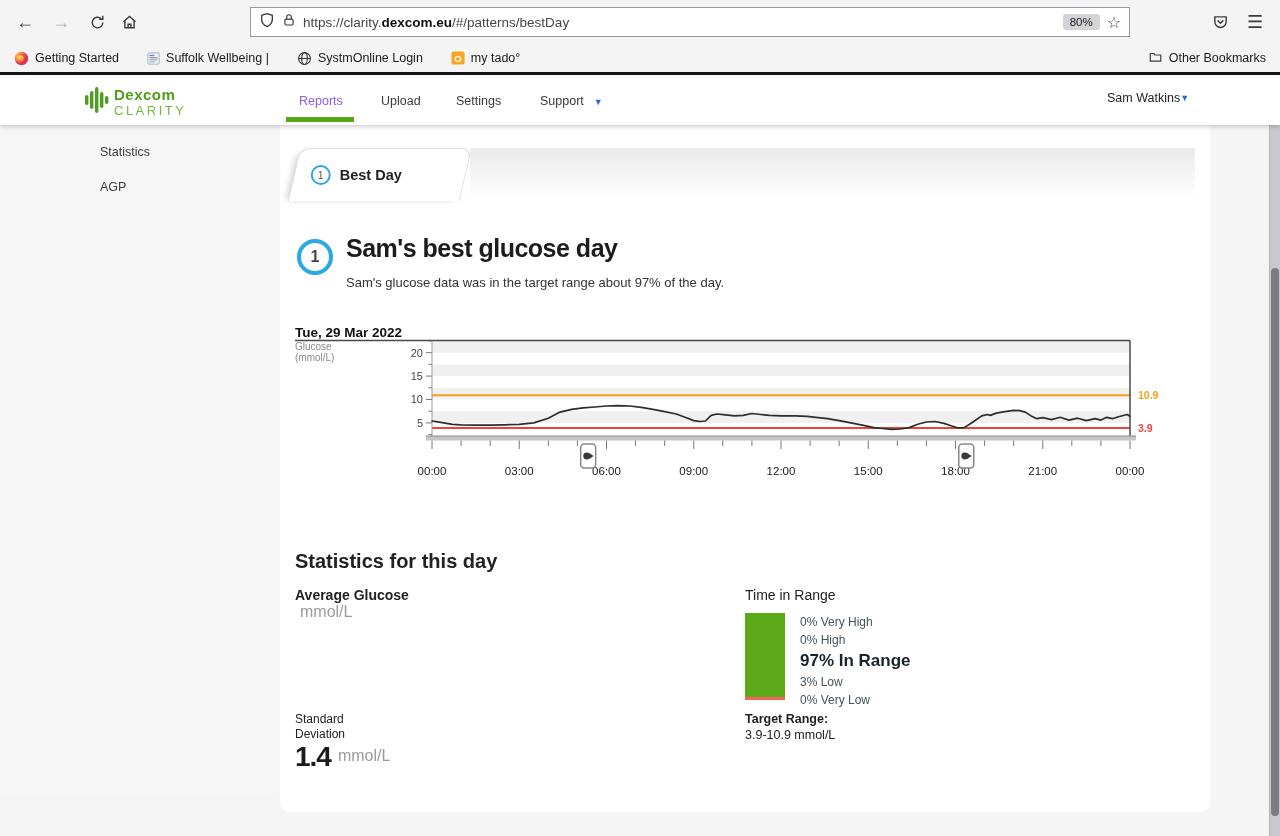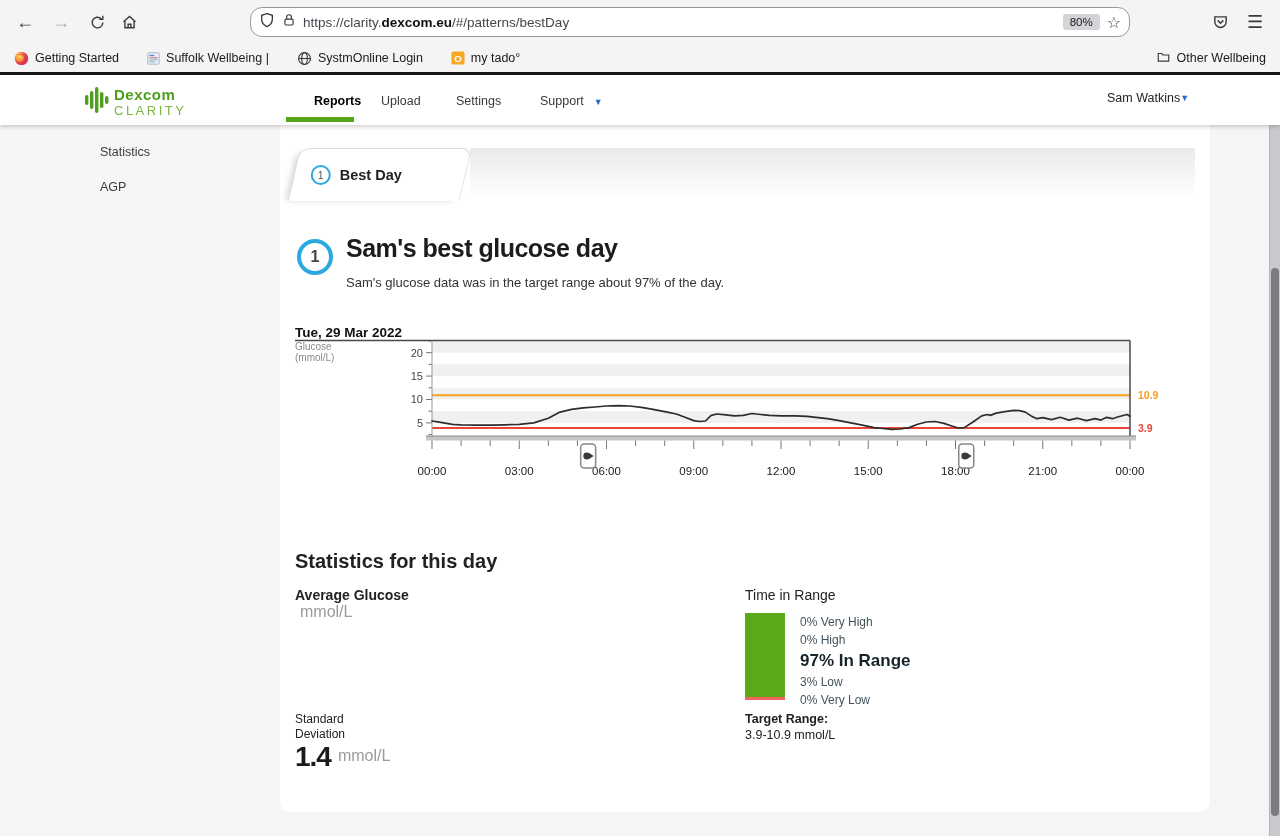--- a/index.html
+++ b/index.html
@@ -13,7 +13,7 @@
           border-radius:4px; color:#3b3b3b; font-size:18px; cursor:default; }
   .tbtn.disabled { color:#b0b0b5; }
   #urlbar { position:absolute; left:250px; top:7px; width:880px; height:30px; background:#fff;
-            border:1px solid #9898a0; border-radius:12px; display:flex; align-items:center; padding:0 8px; gap:7px; }
+            border:1px solid #9898a0; border-radius:0; display:flex; align-items:center; padding:0 8px; gap:7px; }
   #url-text { font-size:13.5px; color:#45454d; white-space:nowrap; overflow:hidden; flex:1; }
   #url-text .domain { color:#0f0f14; font-weight:bold; }
   .zoom-badge { background:#d4d4d8; color:#1a1a1a; font-size:11.5px; padding:2px 7px; border-radius:3px; }

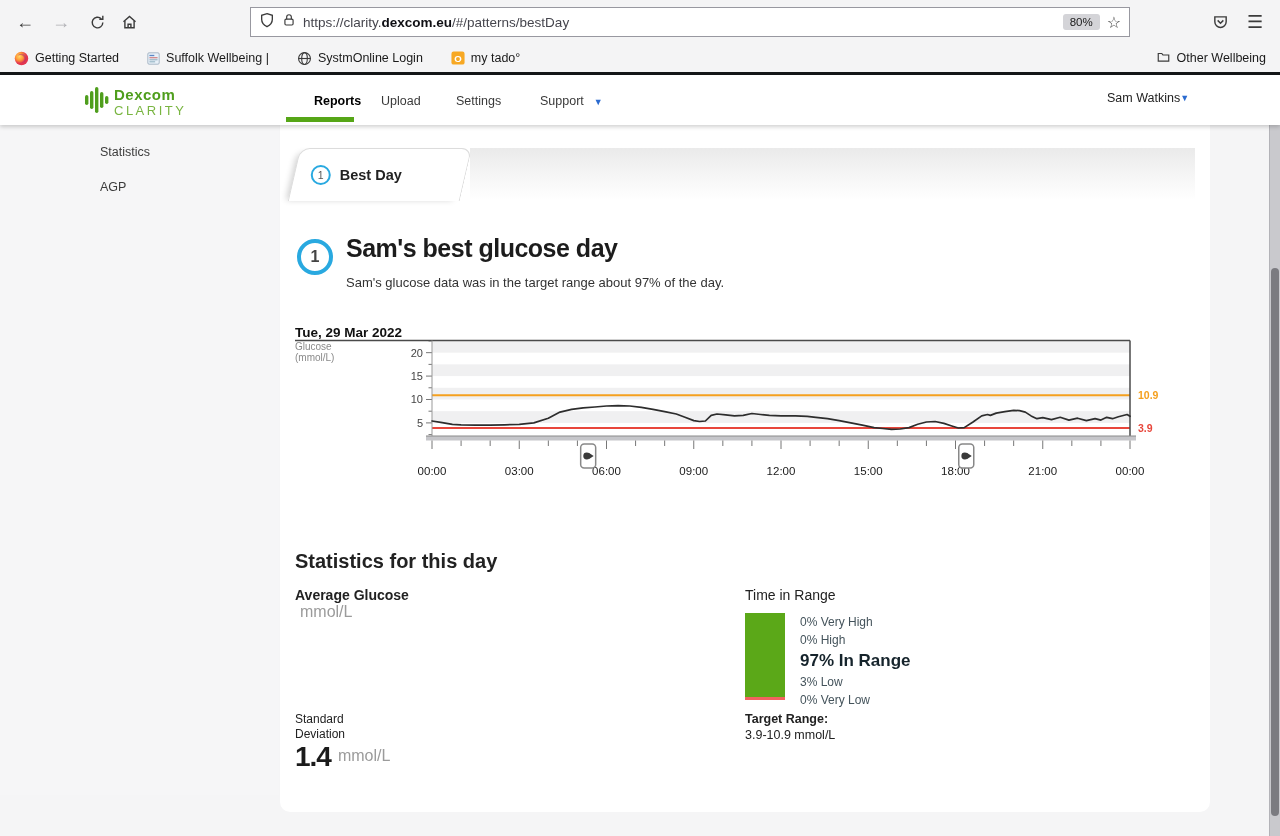--- a/index.html
+++ b/index.html
@@ -190,7 +190,7 @@
         <path d="M3 6.5V19h18V8.5h-10l-2-2.5H3z"></path>
       </svg>
     </span>
-    <span>Other Wellbeing</span>
+    <span>Other Bookmarks</span>
   </div>
   <div id="chrome-separator"></div>
 

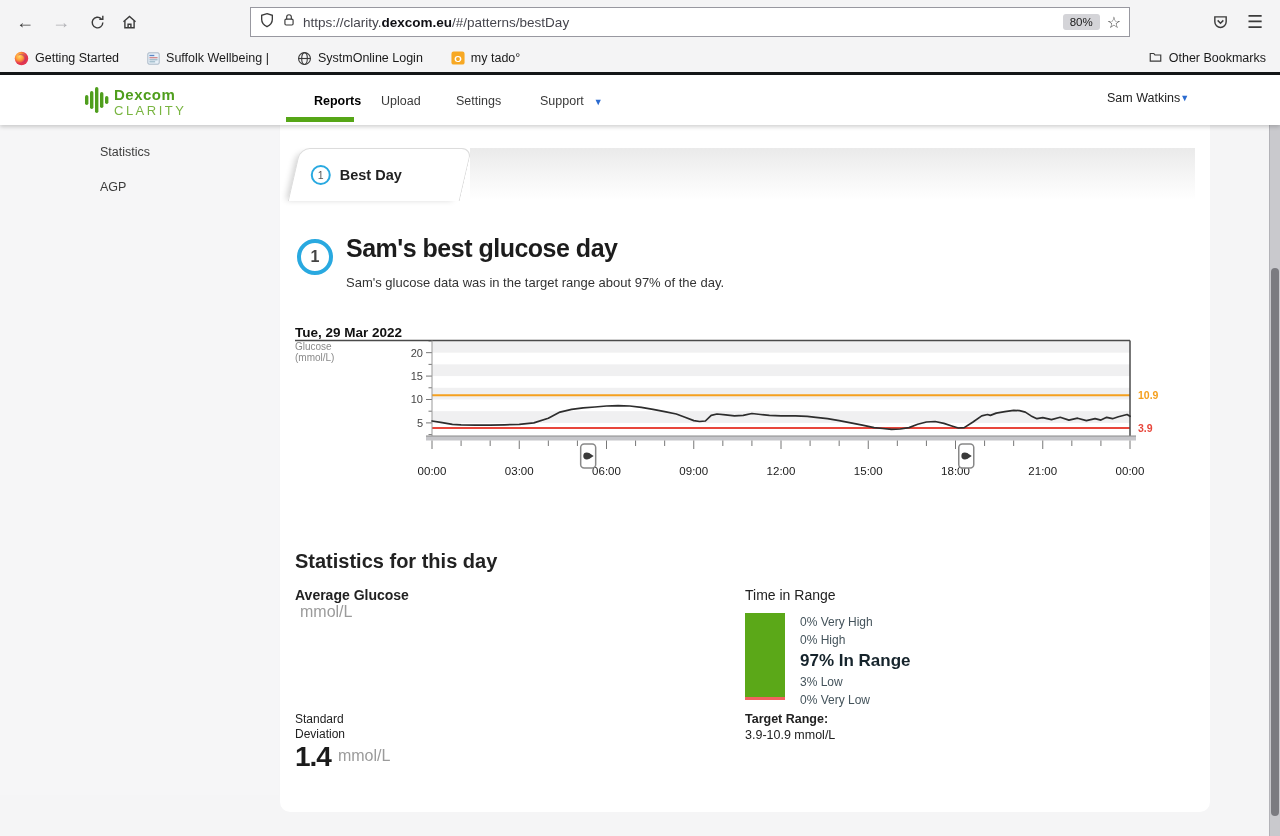--- a/index.html
+++ b/index.html
@@ -32,7 +32,7 @@
   #logo .wordmark div:first-child { font-size:15px; font-weight:bold; color:#4f9e1d; letter-spacing:.5px; }
   #logo .wordmark div:last-child  { font-size:13px; color:#79b541; letter-spacing:2.5px; margin-top:0px; }
   .nav-item { position:absolute; top:19px; font-size:12.5px; color:#3a3a3a; cursor:default; }
-  .nav-item.active { font-weight:bold; color:#000000;margin-left:15px; }
+  .nav-item.active { font-weight:normal; color:#8b5cf6; }
   #nav-underline { position:absolute; left:286px; top:42px; width:68px; height:5px; background:#56a617; }
   .dd-triangle { color:#2b6bd0; font-size:9px; }
   #user-menu { position:absolute; left:1107px; top:16px; font-size:12.5px; font-weight:normal; color:#222;

